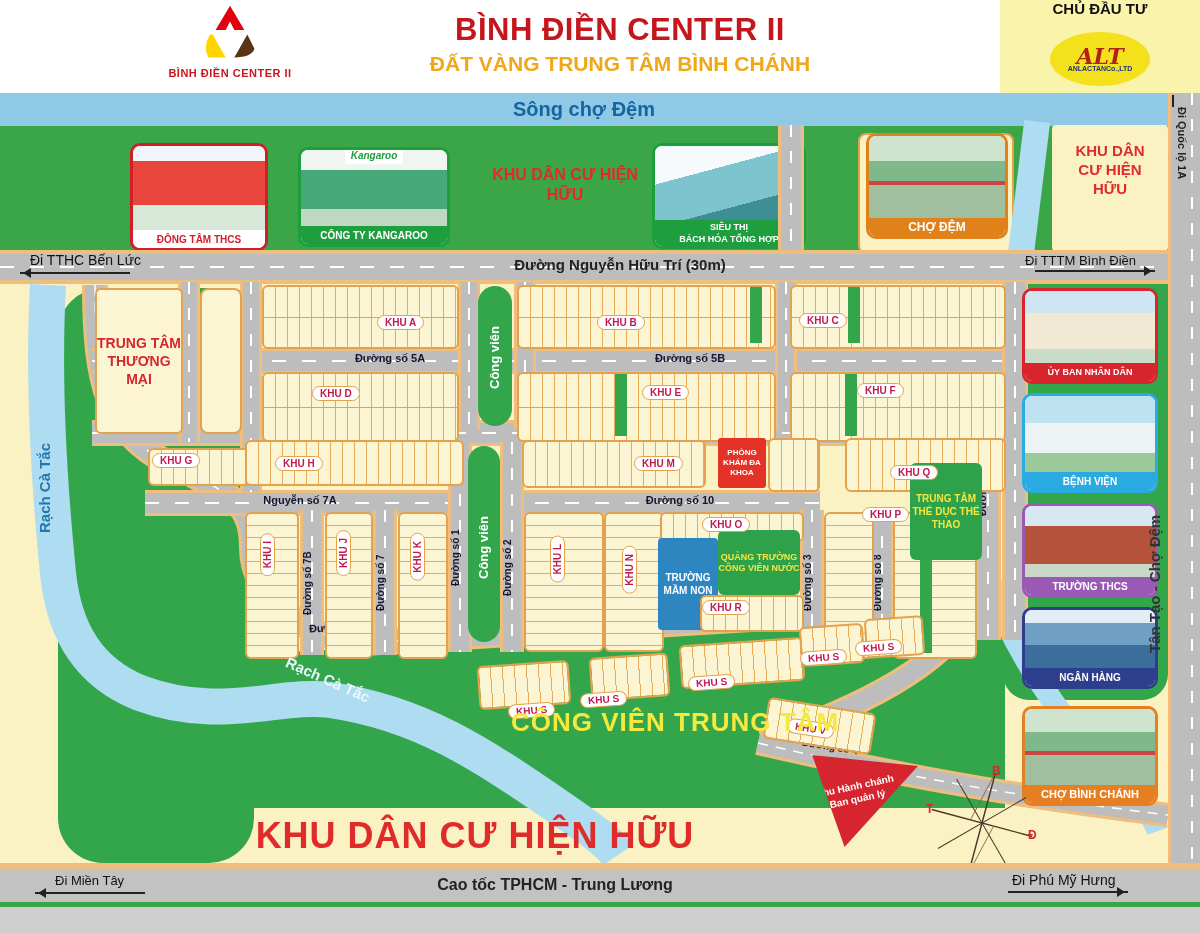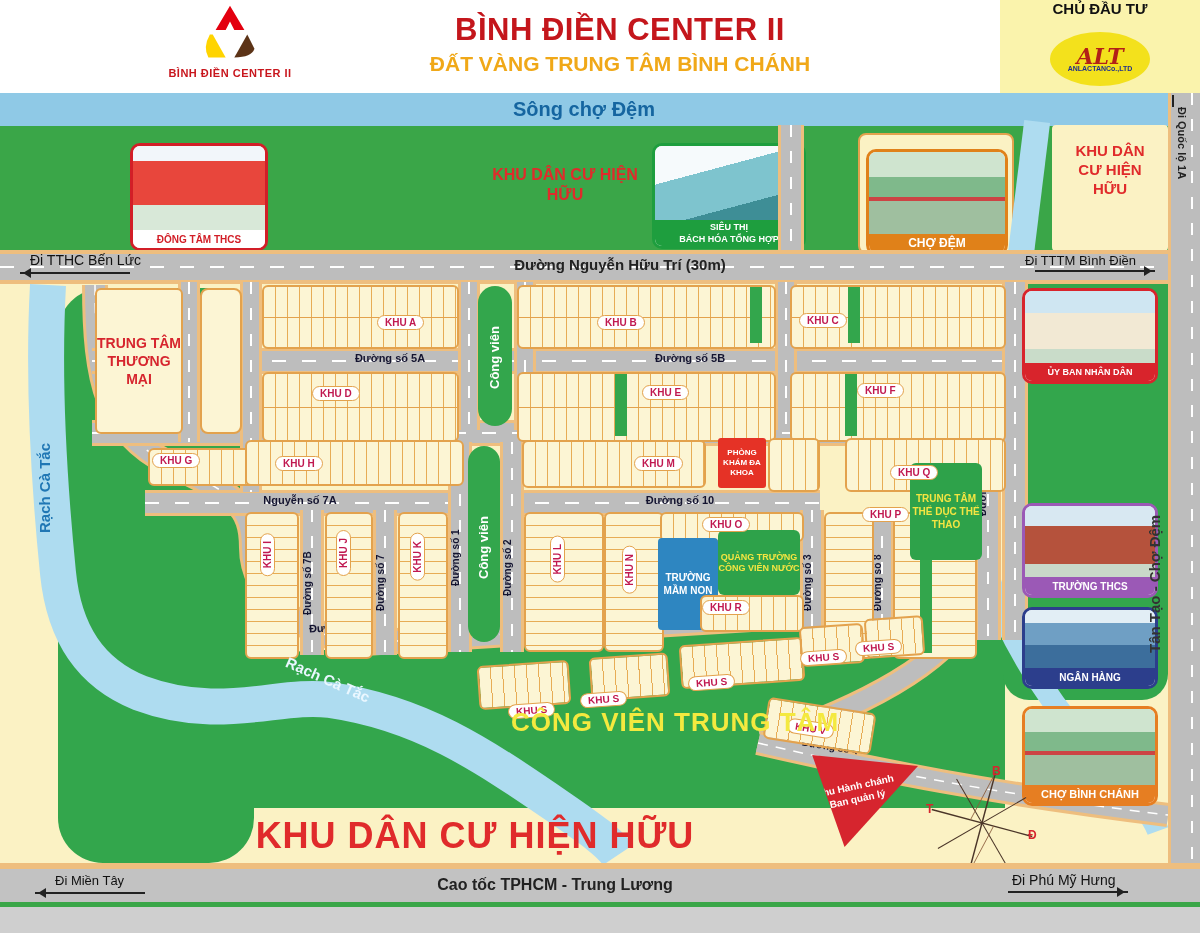--- a/index.html
+++ b/index.html
@@ -128,6 +128,12 @@
     <div class="card" style="left:130px;top:50px;width:132px;height:102px;border:3px solid #D21E27;">
       <div class="photo" style="background:linear-gradient(180deg,#F2F6FA 0 18%,#E8463C 18% 70%,#D8E8D8 70% 100%);"></div>
       <div class="cap" style="background:#fff;color:#D21E27;">ĐÔNG TÂM THCS</div>
+    </div>
+    <div class="card" style="left:298px;top:54px;width:146px;height:94px;border:3px solid #1E9E3E;">
+      <div class="photo" style="background:linear-gradient(180deg,#EFF6EF 0 26%,#47A978 26% 78%,#BFD8C2 78% 100%);display:flex;justify-content:center;">
+        <span style="background:#fff;color:#1E9E3E;font-weight:bold;font-style:italic;font-size:10px;height:14px;padding:0 6px;border-radius:0 0 4px 4px;">Kangaroo</span>
+      </div>
+      <div class="cap" style="background:#1E9E3E;">CÔNG TY KANGAROO</div>
     </div>
     <div class="redtext" style="left:480px;top:72px;width:170px;font-size:16px;line-height:20px;">KHU DÂN CƯ HIỆN HỮU</div>
     <div class="card" style="left:652px;top:50px;width:148px;height:100px;border:3px solid #1E9E3E;">

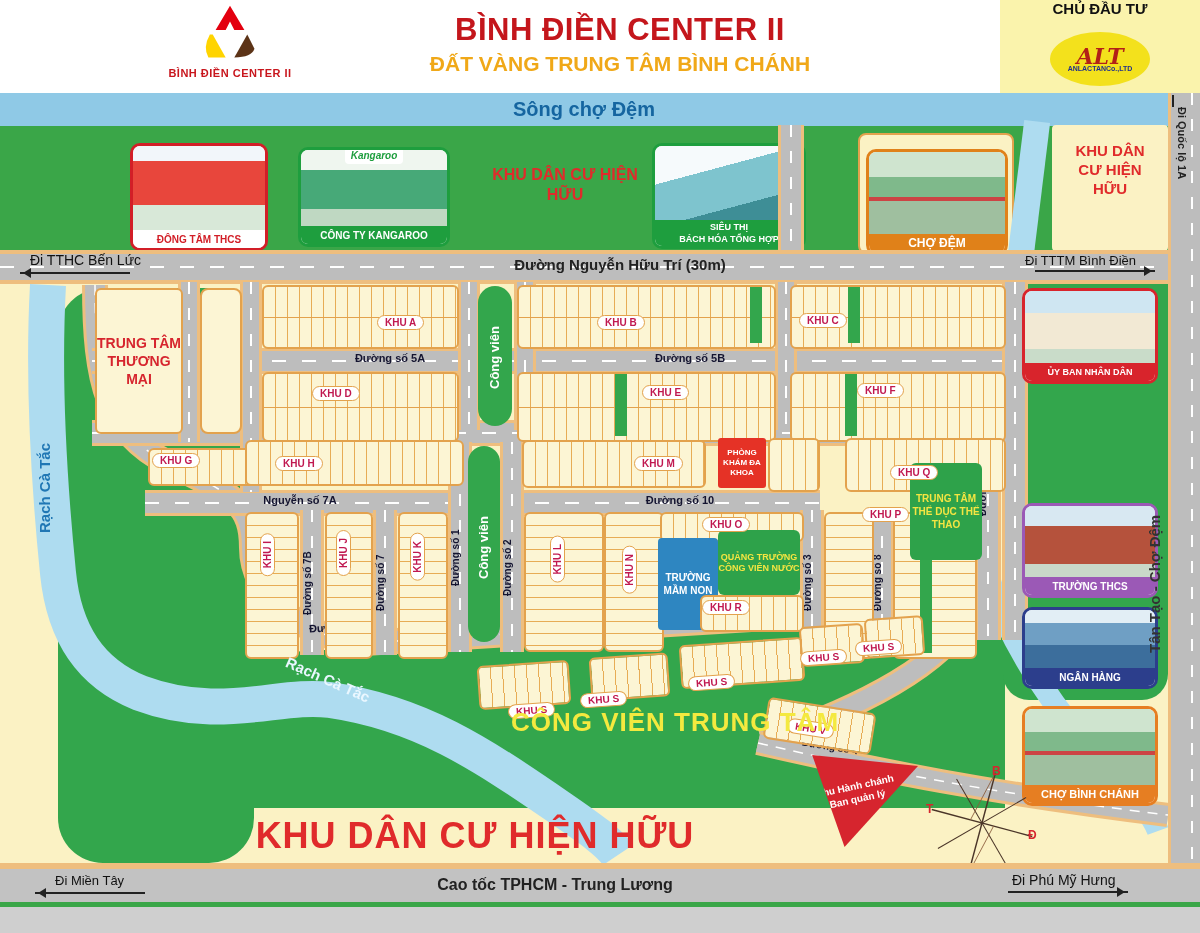--- a/index.html
+++ b/index.html
@@ -145,7 +145,7 @@
     </div>
     <div class="road v" style="left:778px;top:32px;width:20px;height:126px;"></div>
     <div class="patch" style="left:858px;top:40px;width:152px;height:117px;border:2px solid #E3A24D;"></div>
-    <div class="card" style="left:866px;top:56px;width:136px;height:100px;border:3px solid #E08119;text-align:right;">
+    <div class="card" style="left:866px;top:40px;width:136px;height:100px;border:3px solid #E08119;text-align:right;">
       <div class="photo" style="background:linear-gradient(180deg,#CFE4CF 0 30%,#7FB98B 30% 55%,#C44 55% 60%,#9FBF9F 60% 100%);"></div>
       <div class="cap" style="background:#E08119;font-size:12px;">CHỢ ĐỆM</div>
     </div>

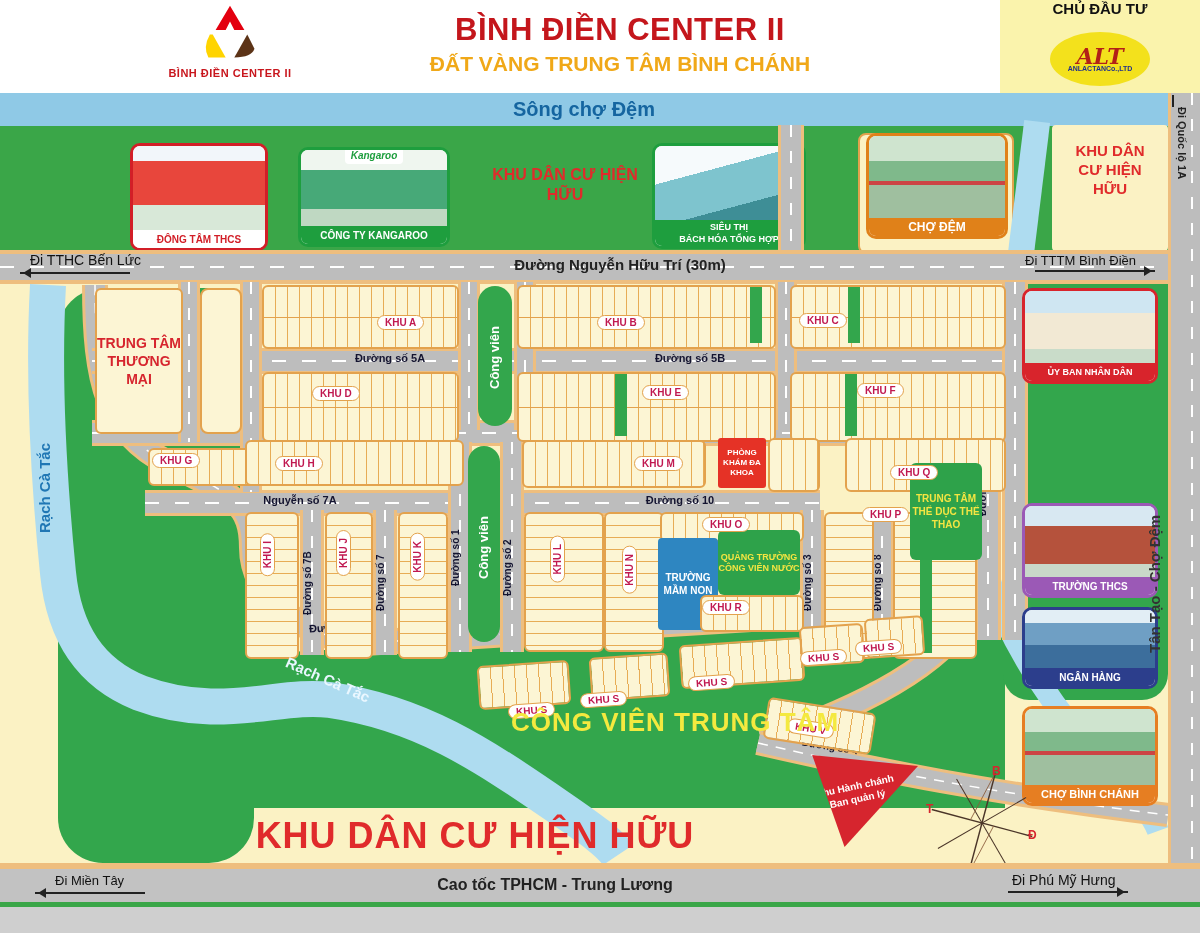--- a/index.html
+++ b/index.html
@@ -291,6 +291,10 @@
       <div class="photo" style="background:linear-gradient(180deg,#CFE6F2 0 30%,#F2E9D4 30% 80%,#C9DCC9 80% 100%);"></div>
       <div class="cap" style="background:#D8242C;font-size:9px;">ỦY BAN NHÂN DÂN</div>
     </div>
+    <div class="card" style="left:1022px;top:300px;width:130px;height:94px;border:3px solid #29ABE2;">
+      <div class="photo" style="background:linear-gradient(180deg,#BFE2F2 0 35%,#EDF3F5 35% 75%,#9CC99C 75% 100%);"></div>
+      <div class="cap" style="background:#29ABE2;">BỆNH VIỆN</div>
+    </div>
     <div class="card" style="left:1022px;top:514px;width:130px;height:76px;border:3px solid #2C3E8C;">
       <div class="photo" style="background:linear-gradient(180deg,#E2EEF5 0 22%,#6F9FC4 22% 60%,#3C6E9C 60% 100%);"></div>
       <div class="cap" style="background:#2C3E8C;">NGÂN HÀNG</div>

